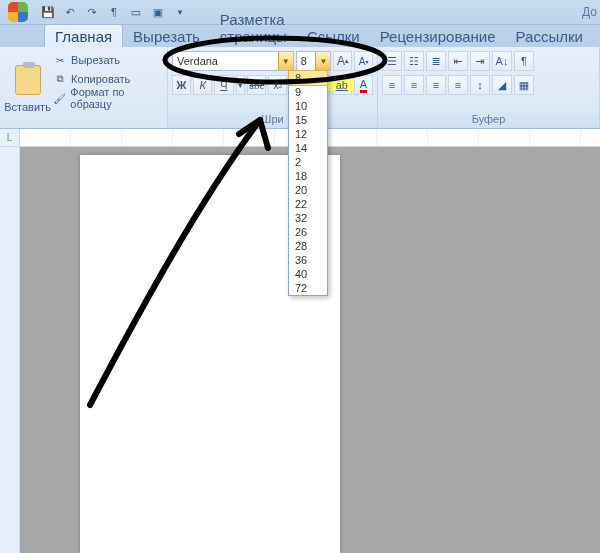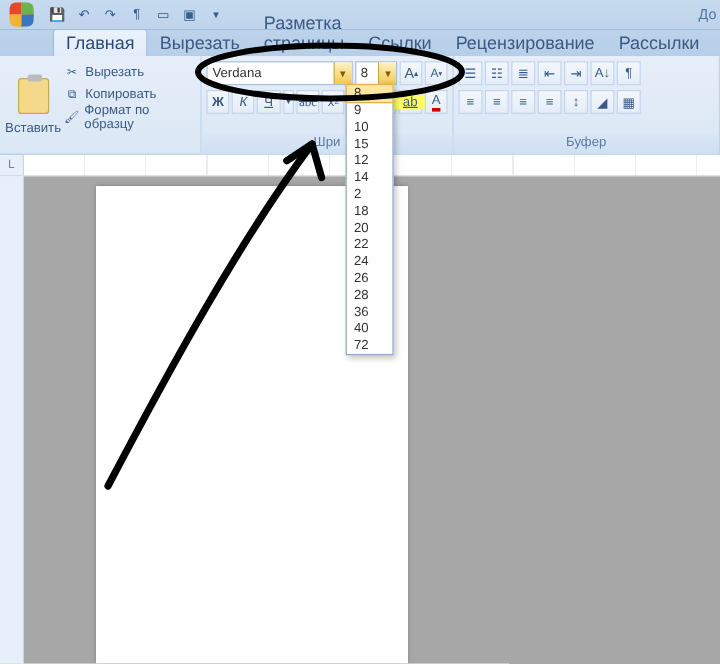--- a/index.html
+++ b/index.html
@@ -299,7 +299,7 @@
     <div>18</div>
     <div>20</div>
     <div>22</div>
-    <div>24</div>
+    <div>32</div>
     <div>26</div>
     <div>28</div>
     <div>36</div>

